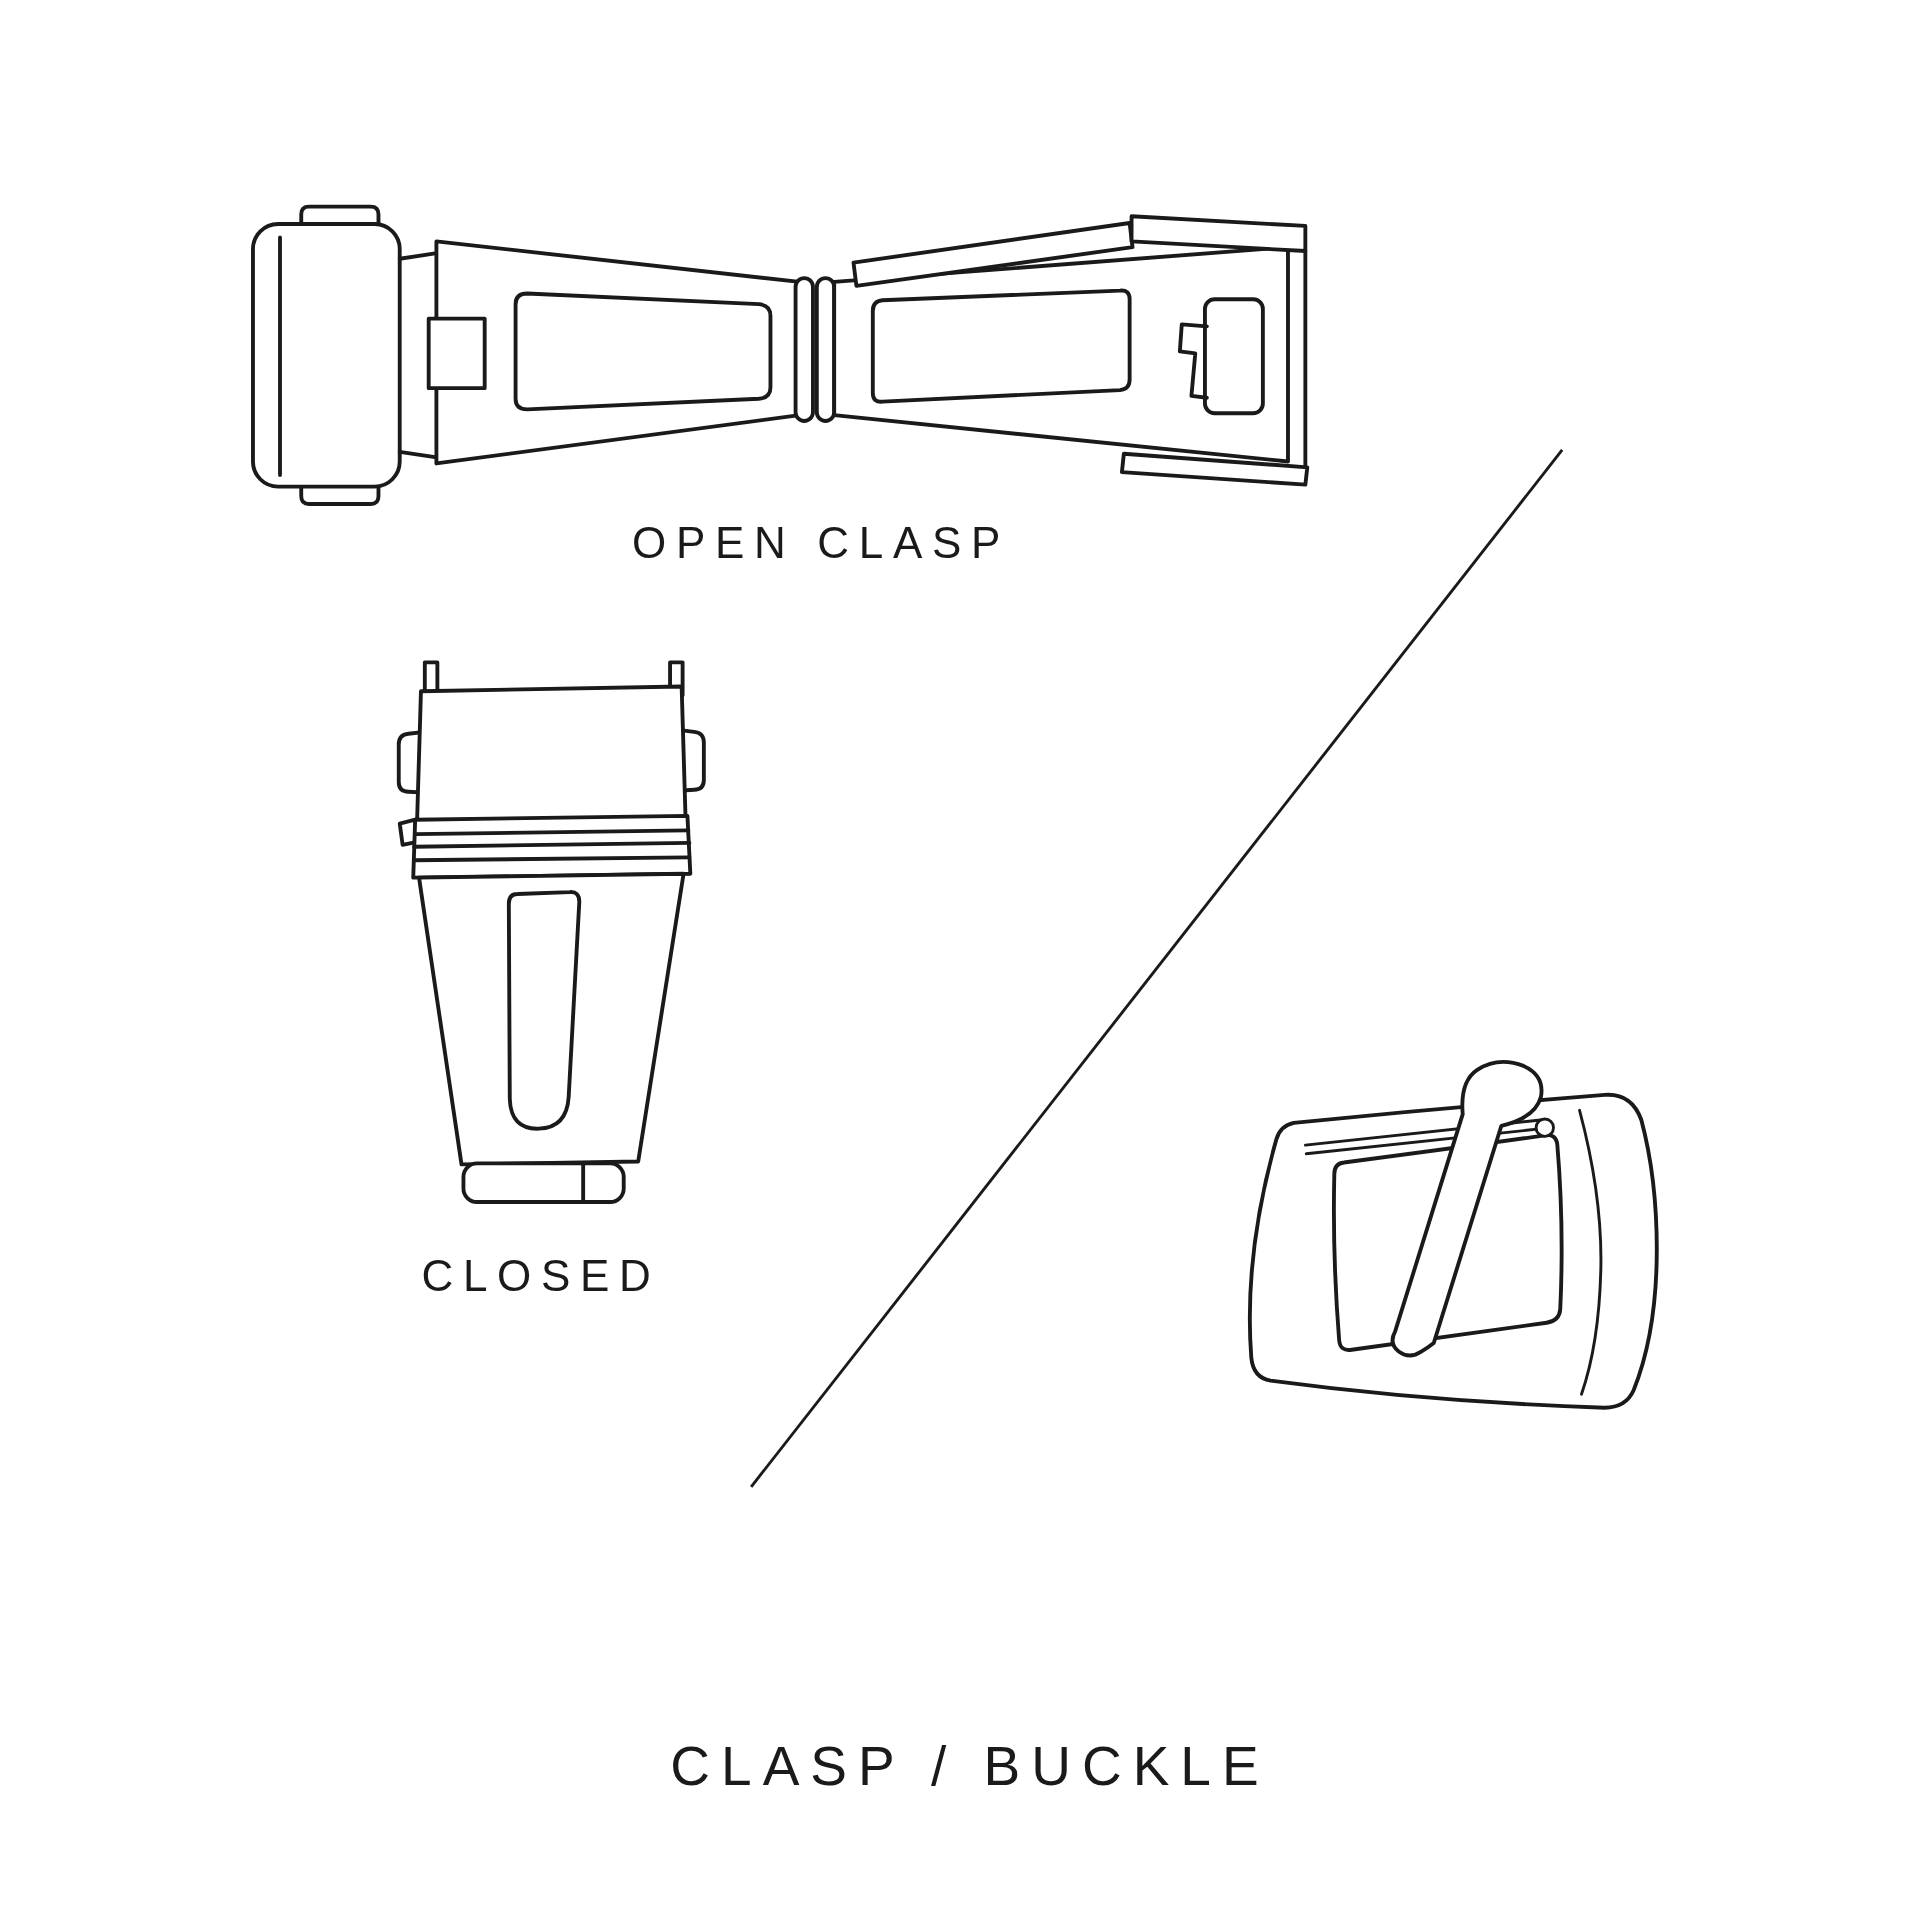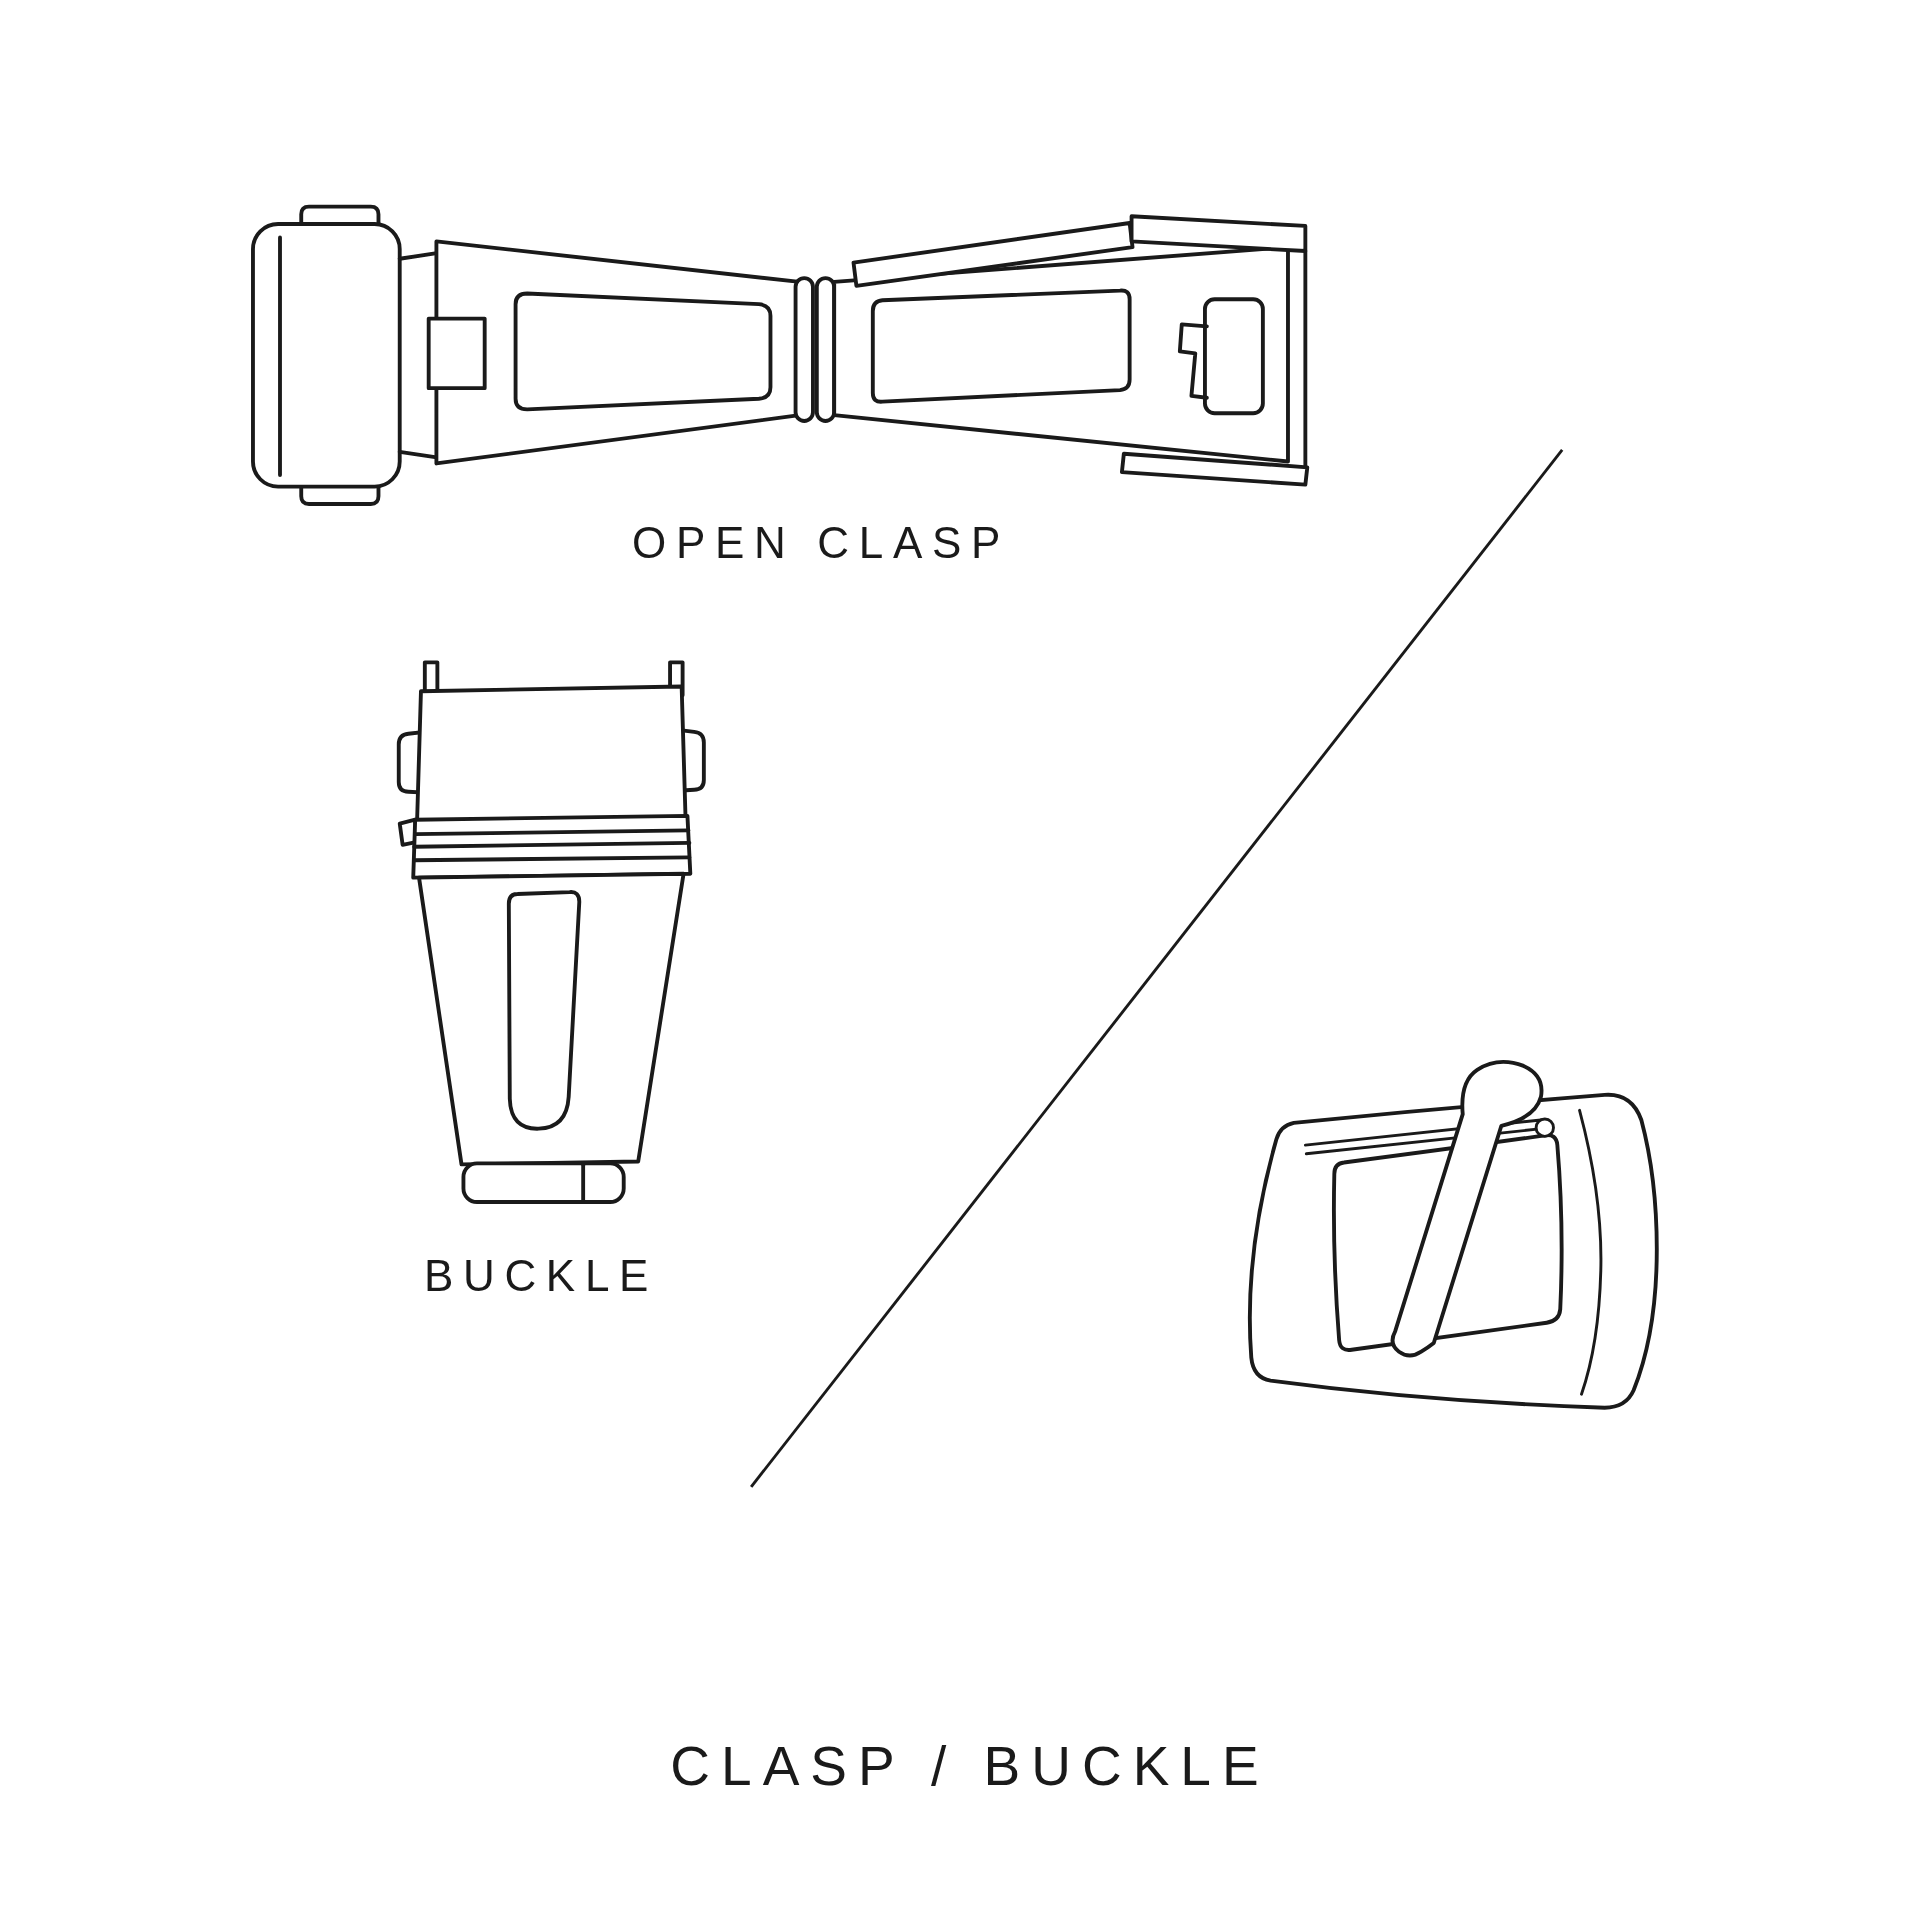--- a/index.html
+++ b/index.html
@@ -127,7 +127,7 @@
 
   <div class="label" style="left:821px; top:518px;">OPEN CLASP</div>
 
-  <div class="label" style="left:541px; top:1251px;">BUCKLE</div>
+  <div class="label" style="left:541px; top:1251px;">CLOSED</div>
 
   <div class="title" style="left:970px; top:1734px;">CLASP / BUCKLE</div>
 

